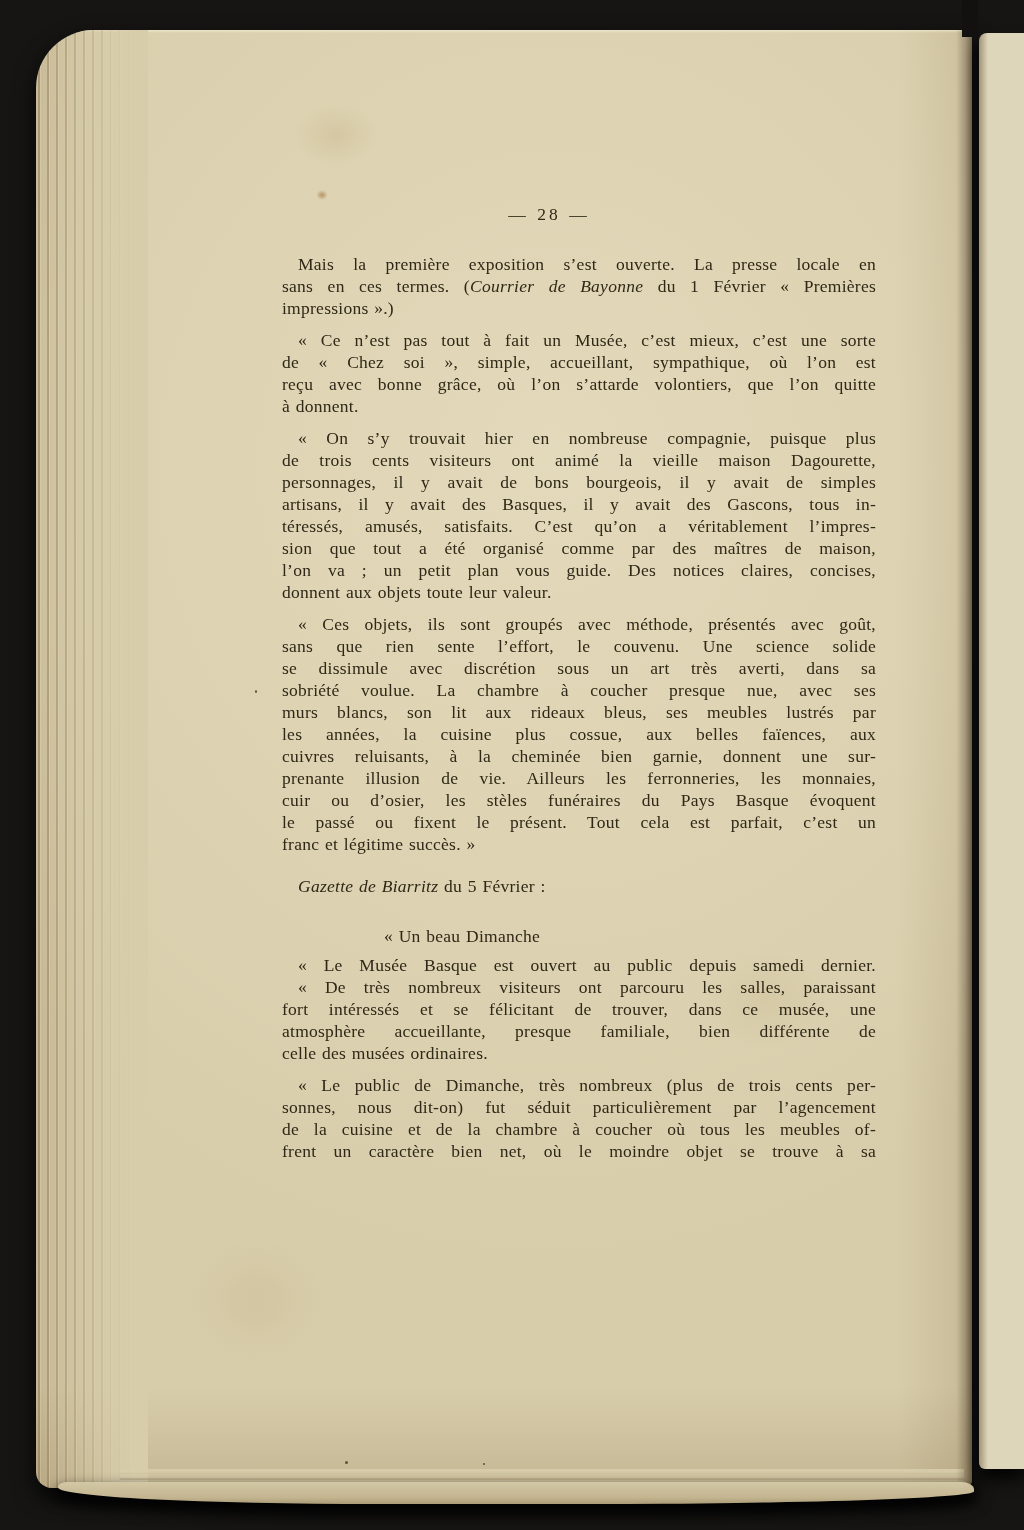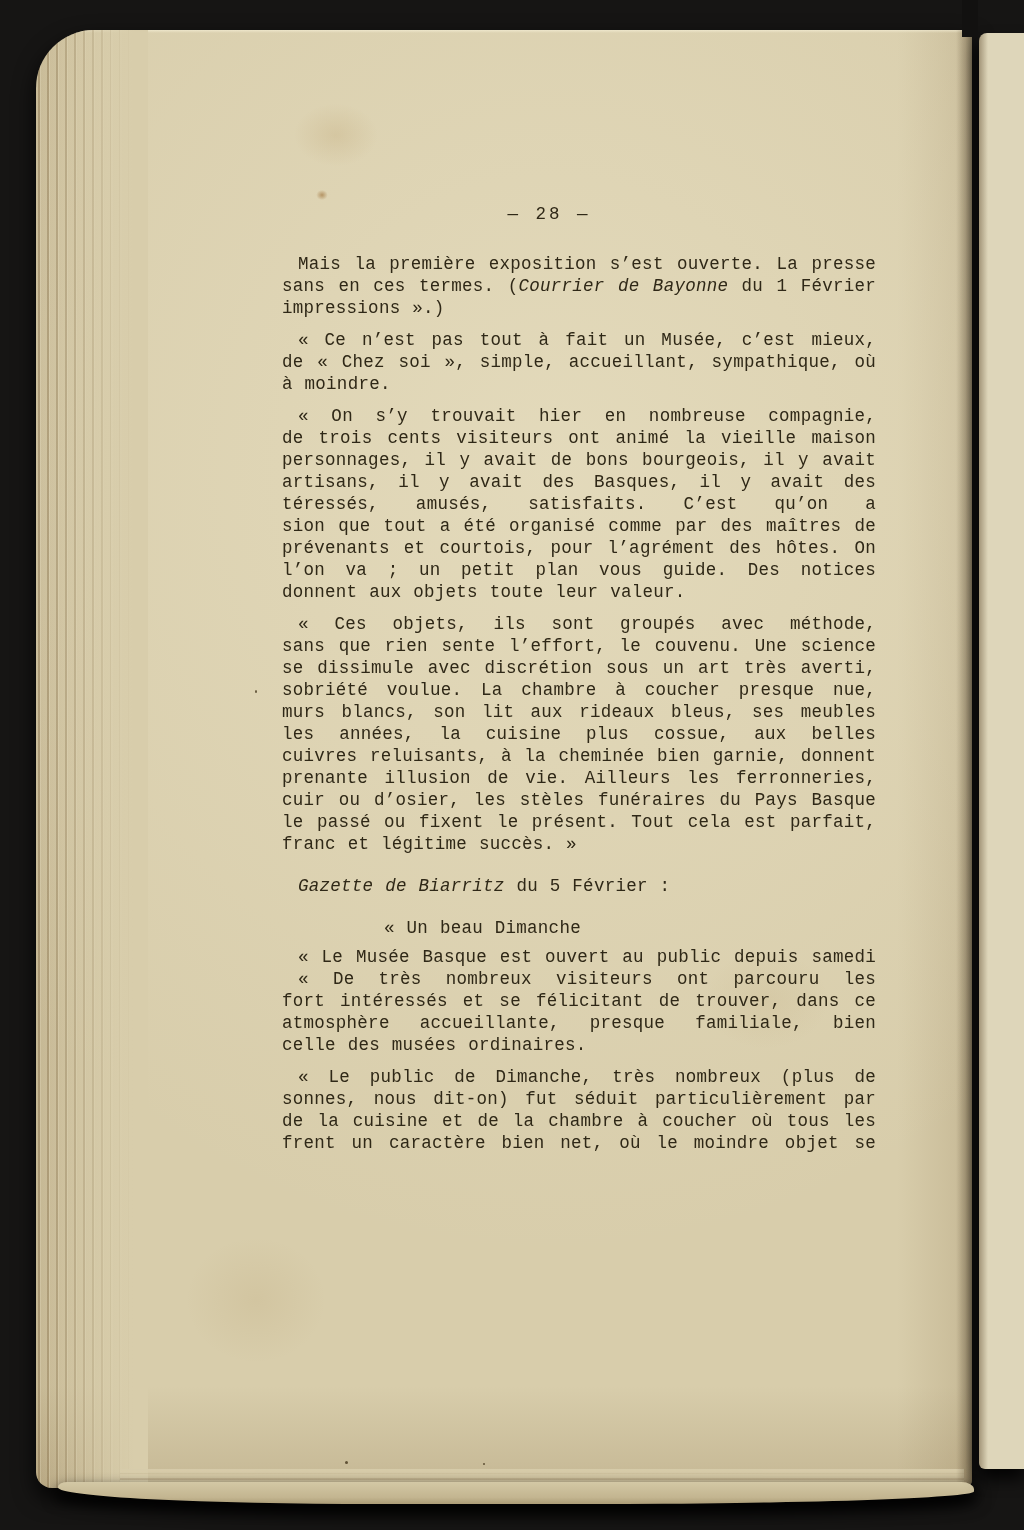--- a/index.html
+++ b/index.html
@@ -81,7 +81,7 @@
   .text-block{
     position:absolute;left:282px;top:203px;width:594px;
     color:#2f2817;
-    font-size:17.5px;line-height:22px;letter-spacing:.015em;word-spacing:.06em;font-family:Liberation Mono, monospace;
+    font-size:17.5px;line-height:22px;letter-spacing:.015em;word-spacing:.06em;
   }
   .pageno{
     text-align:center;margin:0 0 28px 0;transform:translateX(-30px);

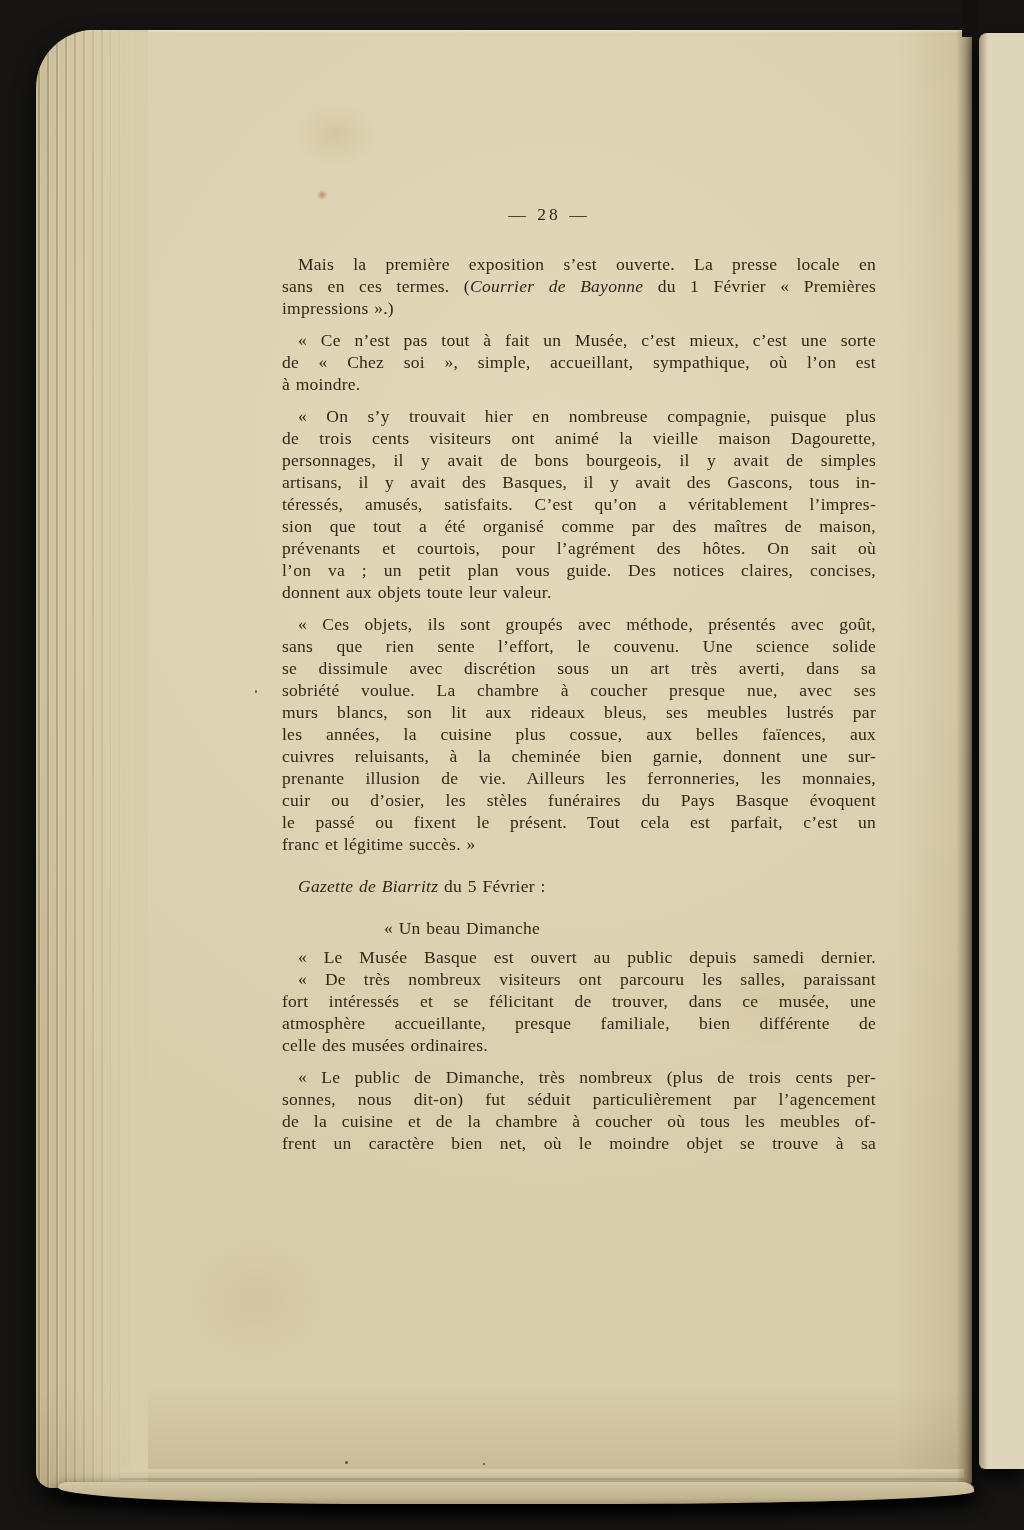--- a/index.html
+++ b/index.html
@@ -132,6 +132,7 @@
       <div class="para">
         <div class="line ind"><span>« Ce n’est pas tout à fait un Musée, c’est mieux, c’est une sorte</span></div>
         <div class="line"><span>de « Chez soi », simple, accueillant, sympathique, où l’on est</span></div>
+        <div class="line"><span>reçu avec bonne grâce, où l’on s’attarde volontiers, que l’on quitte</span></div>
         <div class="line nj"><span>à moindre.</span></div>
       </div>
       <div class="para">

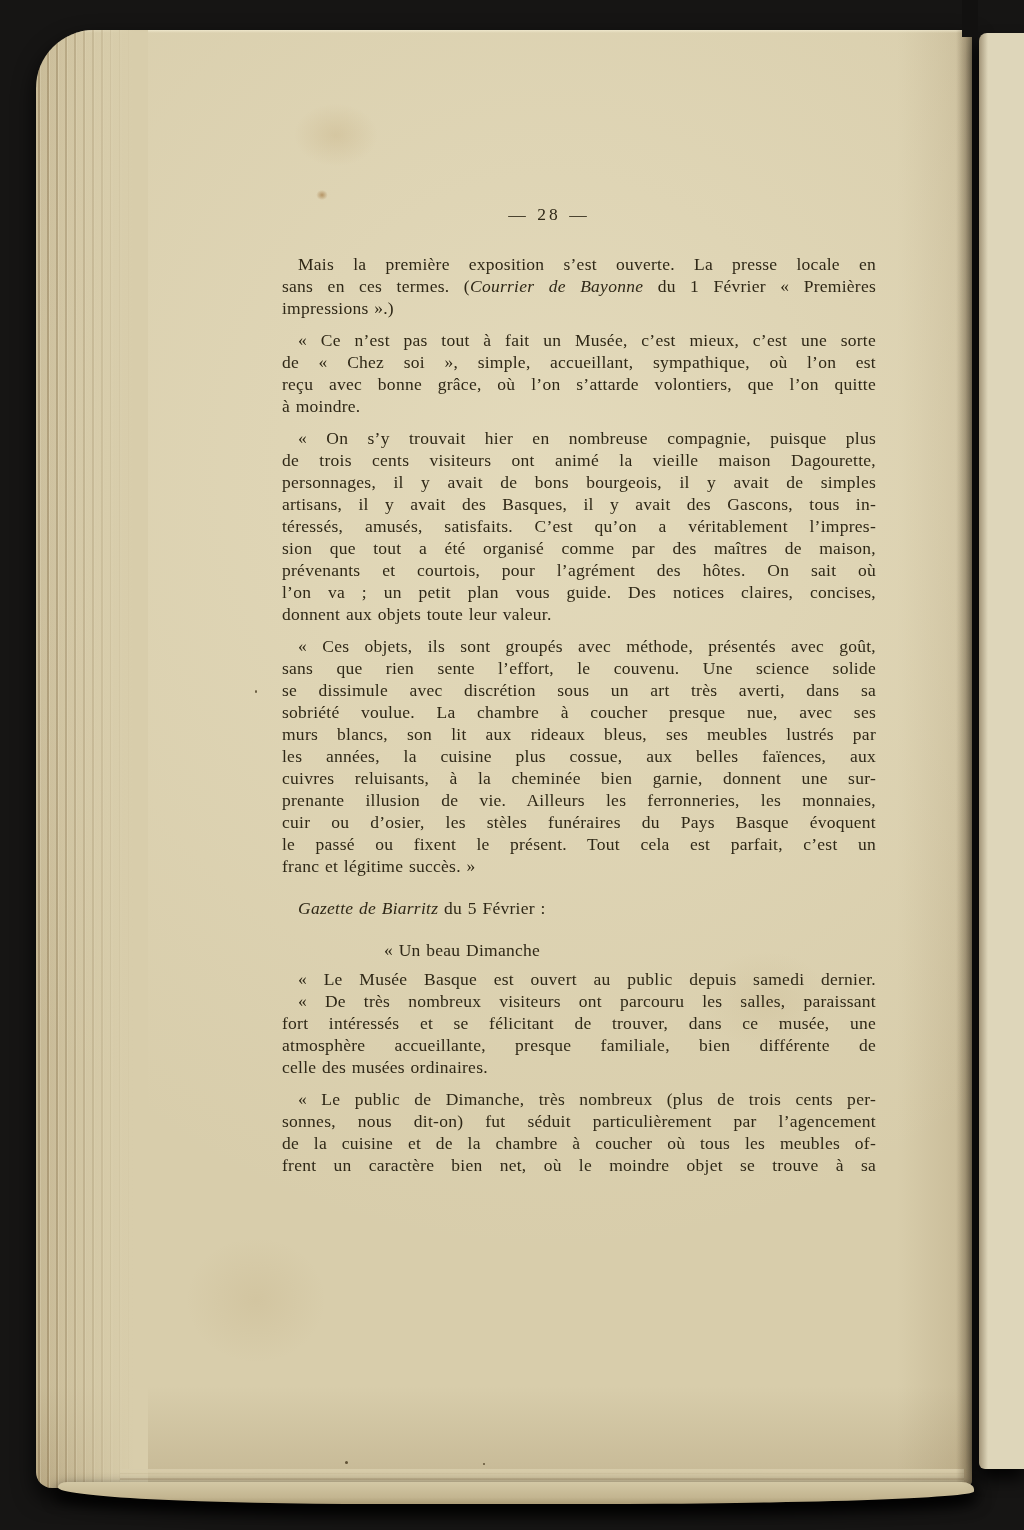--- a/index.html
+++ b/index.html
@@ -133,7 +133,7 @@
         <div class="line ind"><span>« Ce n’est pas tout à fait un Musée, c’est mieux, c’est une sorte</span></div>
         <div class="line"><span>de « Chez soi », simple, accueillant, sympathique, où l’on est</span></div>
         <div class="line"><span>reçu avec bonne grâce, où l’on s’attarde volontiers, que l’on quitte</span></div>
-        <div class="line nj"><span>à moindre.</span></div>
+        <div class="line nj"><span>à donnent.</span></div>
       </div>
       <div class="para">
         <div class="line ind"><span>« On s’y trouvait hier en nombreuse compagnie, puisque plus</span></div>

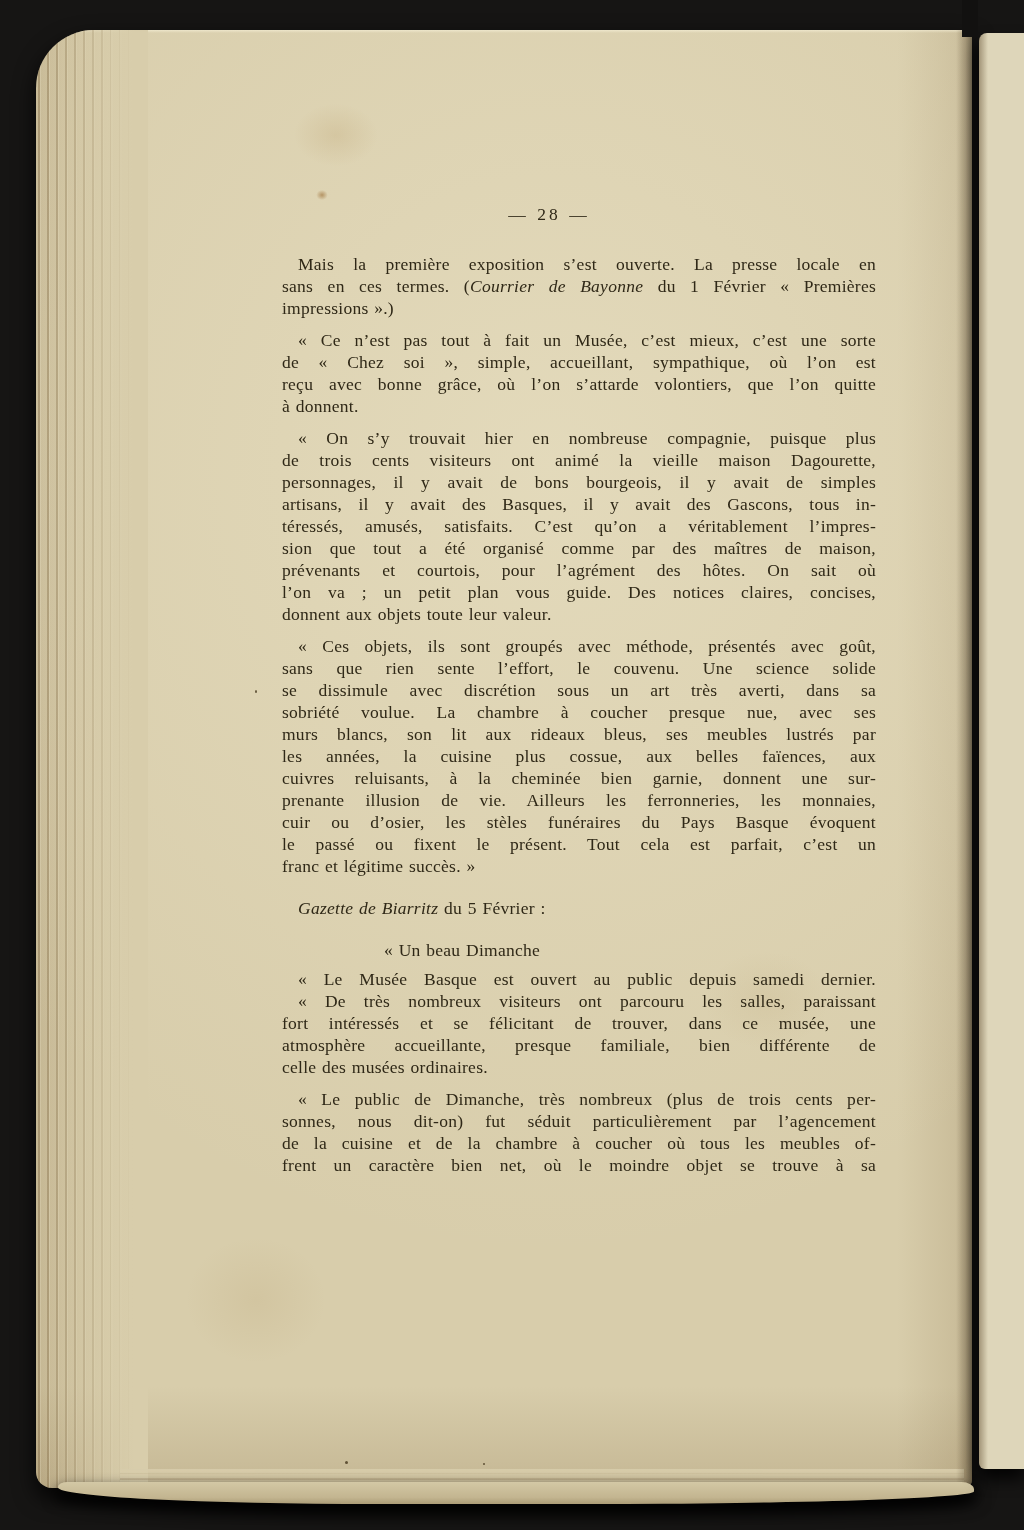--- a/index.html
+++ b/index.html
@@ -142,7 +142,6 @@
         <div class="line"><span>artisans, il y avait des Basques, il y avait des Gascons, tous in-</span></div>
         <div class="line"><span>téressés, amusés, satisfaits. C’est qu’on a véritablement l’impres-</span></div>
         <div class="line"><span>sion que tout a été organisé comme par des maîtres de maison,</span></div>
-        <div class="line"><span>prévenants et courtois, pour l’agrément des hôtes. On sait où</span></div>
         <div class="line"><span>l’on va ; un petit plan vous guide. Des notices claires, concises,</span></div>
         <div class="line nj"><span>donnent aux objets toute leur valeur.</span></div>
       </div>

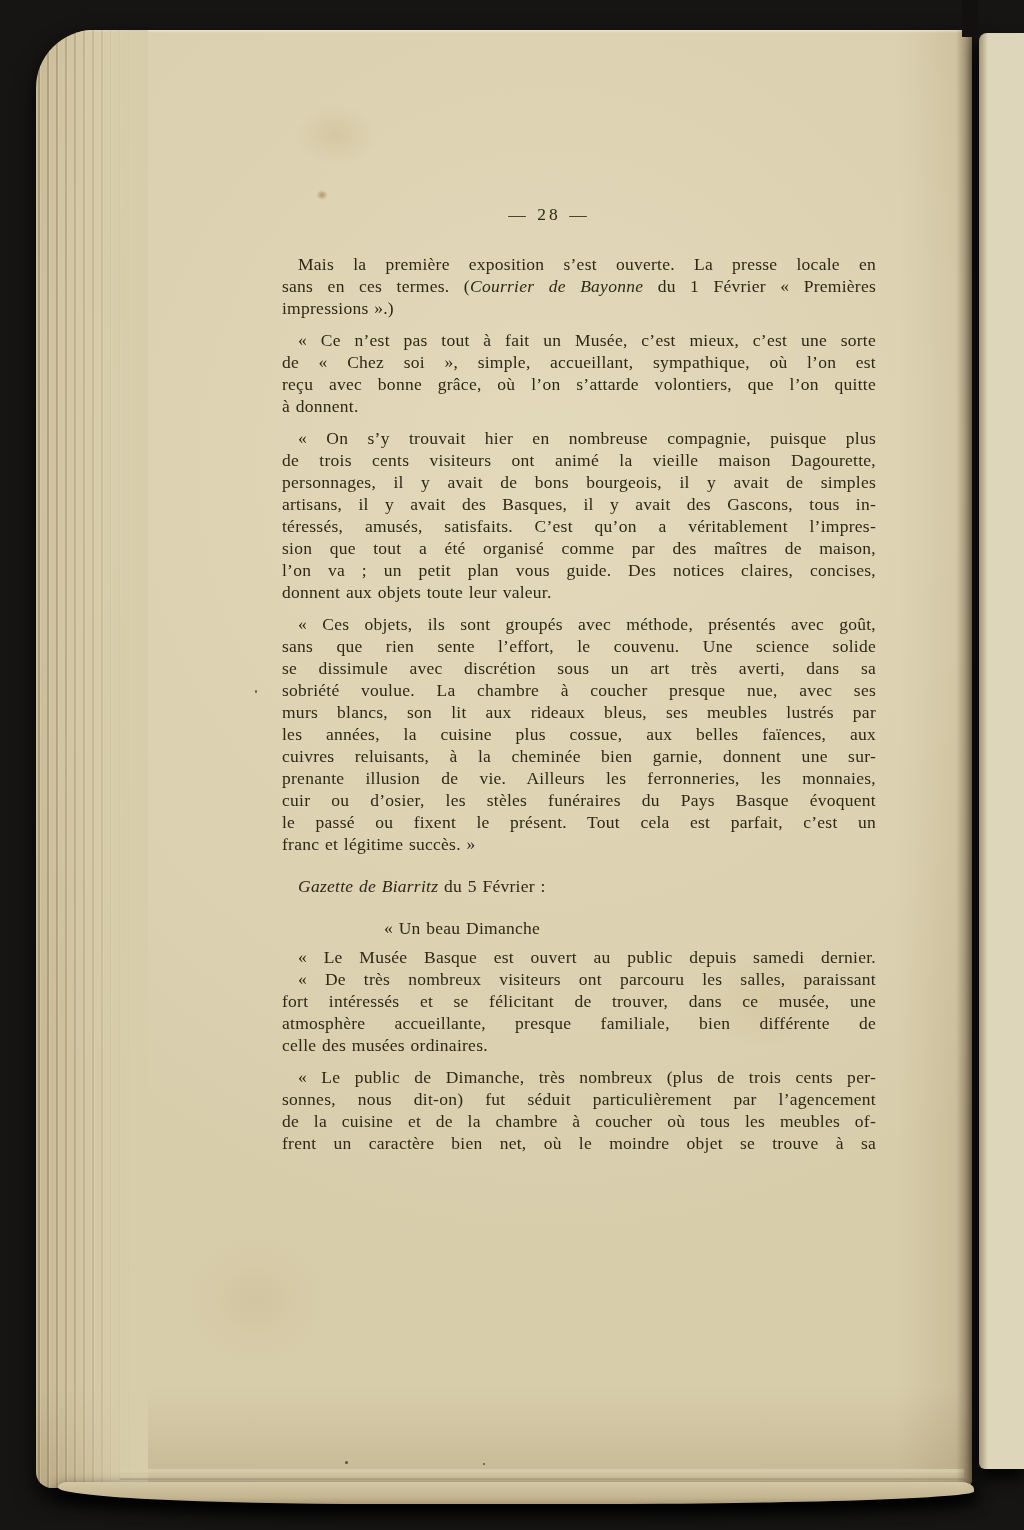--- a/index.html
+++ b/index.html
@@ -88,7 +88,7 @@
     letter-spacing:3px;
   }
   .para{margin:0 0 10px 0;}
-  .para.gaz{margin:20px 0 20px 0;}
+  .para.gaz{margin:20px 0 28px 0;}
   .para.beau{margin:0 0 7px 0;padding-left:102px;}
   .line{
     position:relative;height:22px;line-height:22px;

